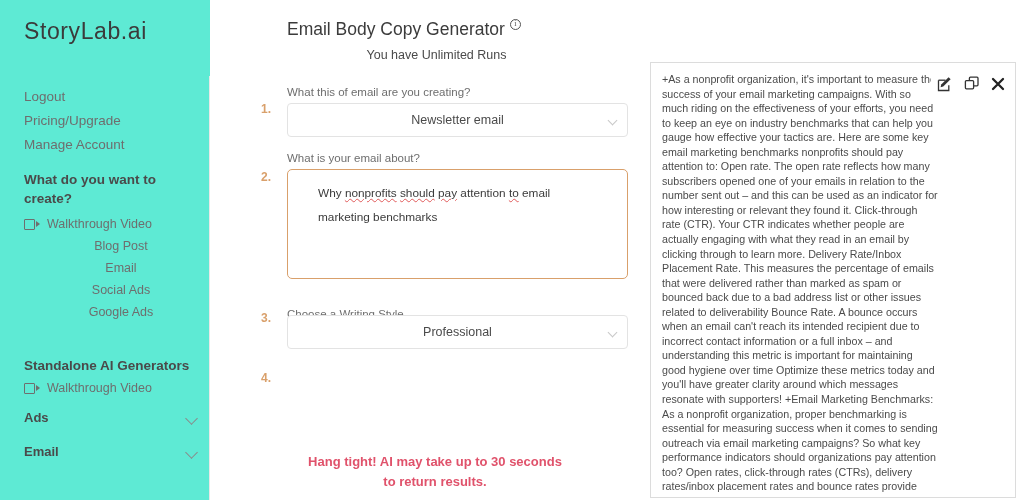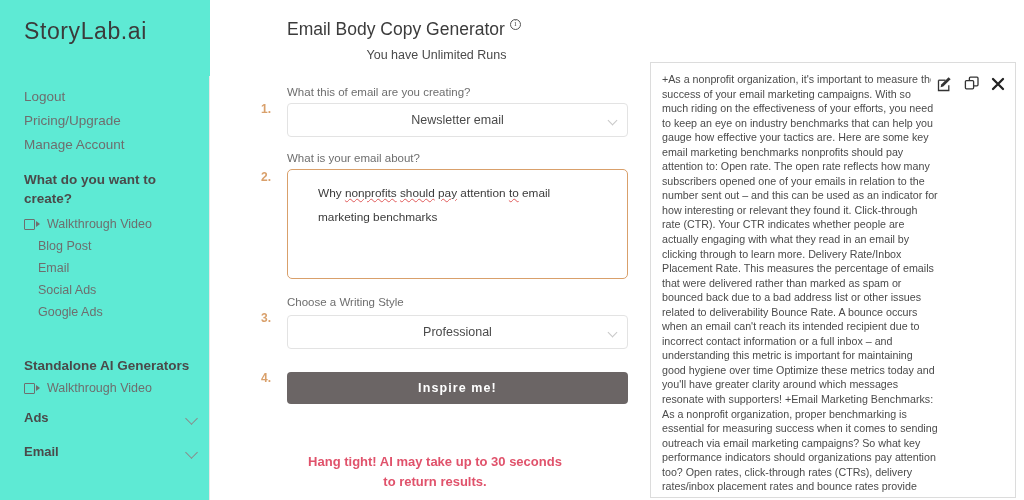--- a/index.html
+++ b/index.html
@@ -79,7 +79,7 @@
     cursor: pointer;
     white-space: nowrap;
   }
-  .sub-item.indent { padding-left: 14px; }
+  .sub-item.indent { padding-left: 14px; justify-content: center; }
   .video-icon {
     display: inline-block;
     width: 16px; height: 11px;

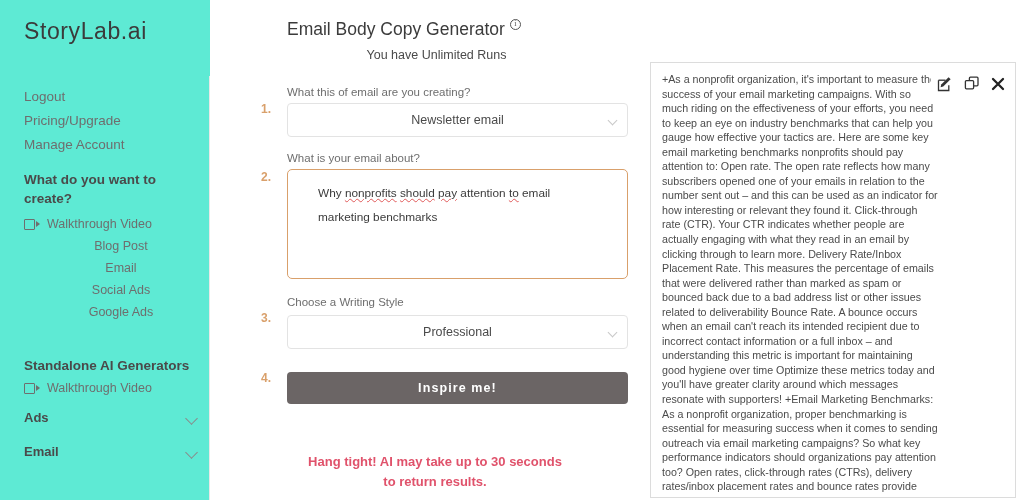--- a/index.html
+++ b/index.html
@@ -182,7 +182,7 @@
   }
   #lbl1 { top: 86px; }
   #lbl2 { top: 152px; }
-  #lbl3 { top: 296px; }
+  #lbl3 { top: 308px; }
 
   .step-num {
     position: absolute;

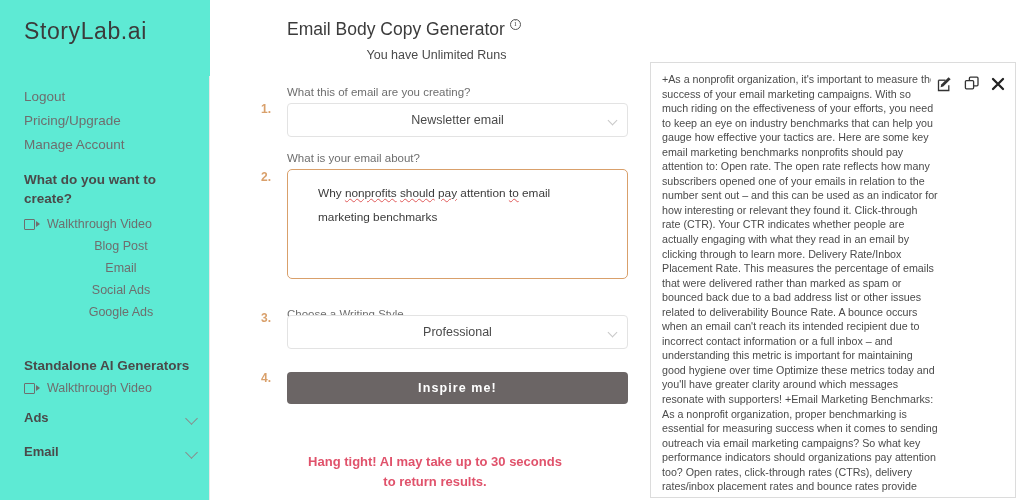--- a/index.html
+++ b/index.html
@@ -391,7 +391,6 @@
     </div>
 
     <div class="step-num" id="step4">4.</div>
-    <button class="inspire-btn">Inspire me!</button>
 
     <div class="hang-tight">
       <div>Hang tight! AI may take up to 30 seconds</div>

